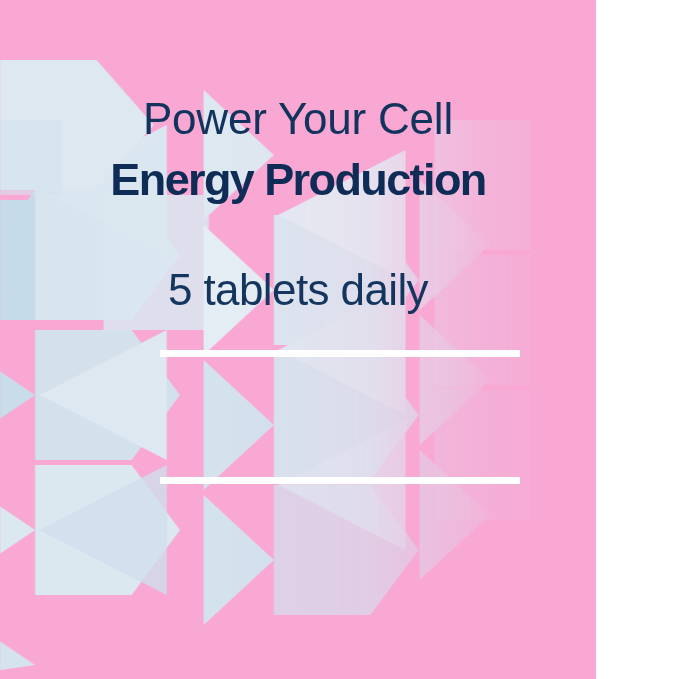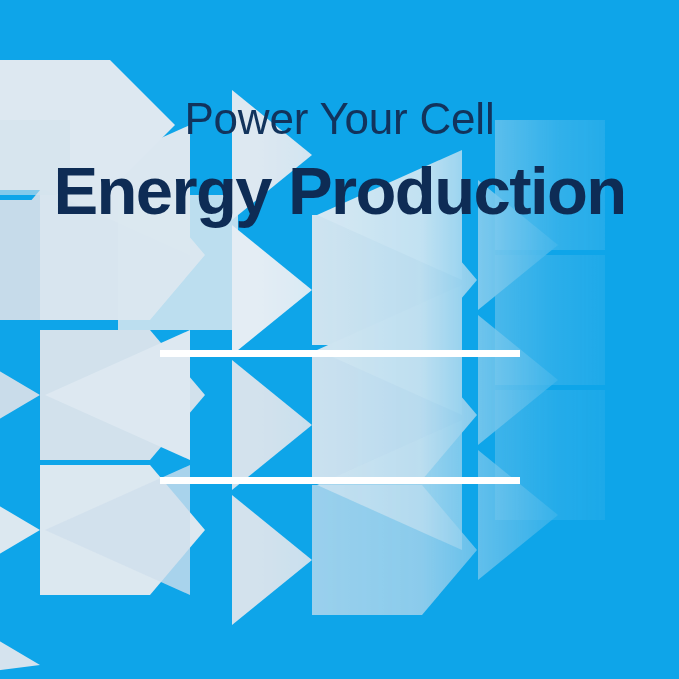--- a/index.html
+++ b/index.html
@@ -9,10 +9,10 @@
   }
   #canvas {
     position: relative;
-    width: 679px;
+    width: 596px;
     height: 679px;
     overflow: hidden;
-    background: #0ea5e9;
+    background: #f9a8d4;
     font-family: "Liberation Sans", sans-serif;
   }
 

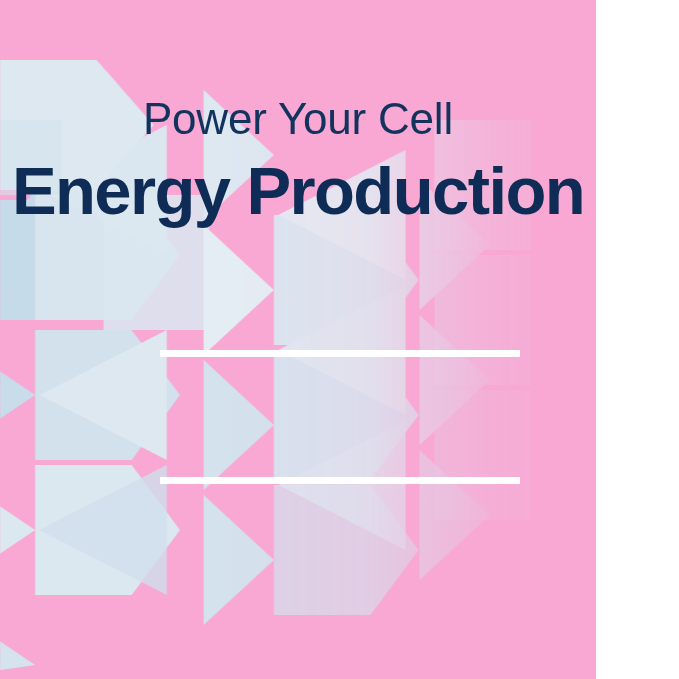--- a/index.html
+++ b/index.html
@@ -53,7 +53,7 @@
     top: 157px;
     left: 0;
     right: 0;
-    font-size: 67px;
+    font-size: 45px;
     line-height: 1;
     font-weight: 700;
     letter-spacing: -1.6px;

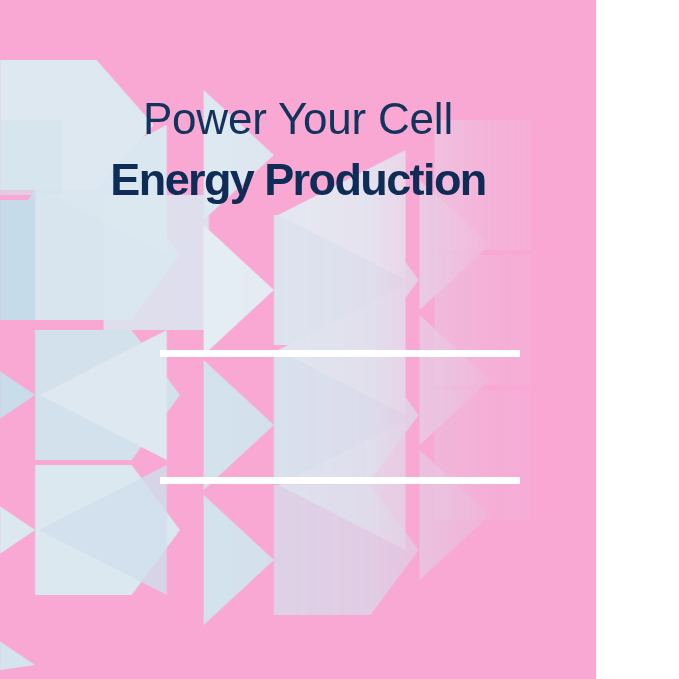--- a/index.html
+++ b/index.html
@@ -160,6 +160,7 @@
 
     <div class="headline">Energy Production</div>
 
+    <div class="fact fact-1">5 tablets daily</div>
 
     <div class="divider divider-1"></div>
 

